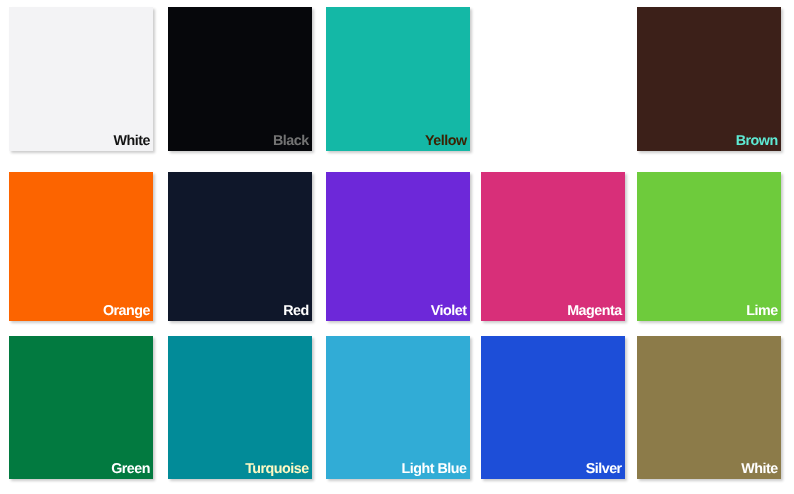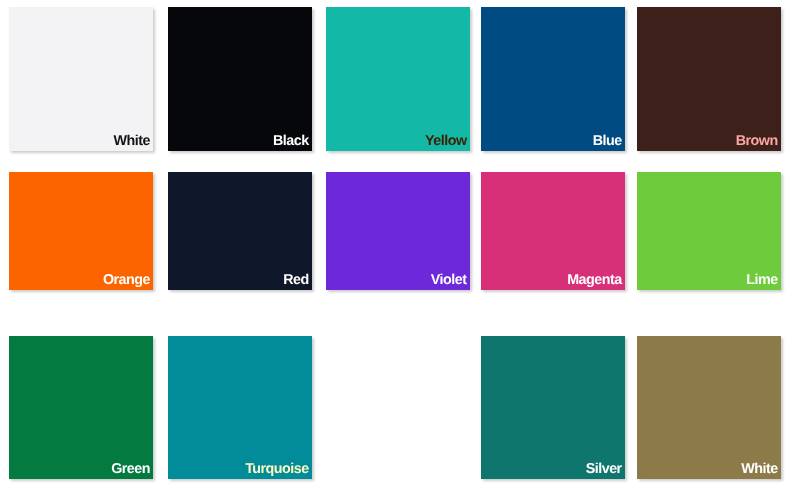--- a/index.html
+++ b/index.html
@@ -62,7 +62,7 @@
     <span class="swatch-label" style="color:#141414">White</span>
   </div>
   <div class="swatch r0 c1" style="background-color:#06070b">
-    <span class="swatch-label" style="color:#ffffff">Black</span>
+    <span class="swatch-label" style="color:#737373">Black</span>
   </div>
   <div class="swatch r0 c2" style="background-color:#14b8a6">
     <span class="swatch-label" style="color:#3b2102">Yellow</span>

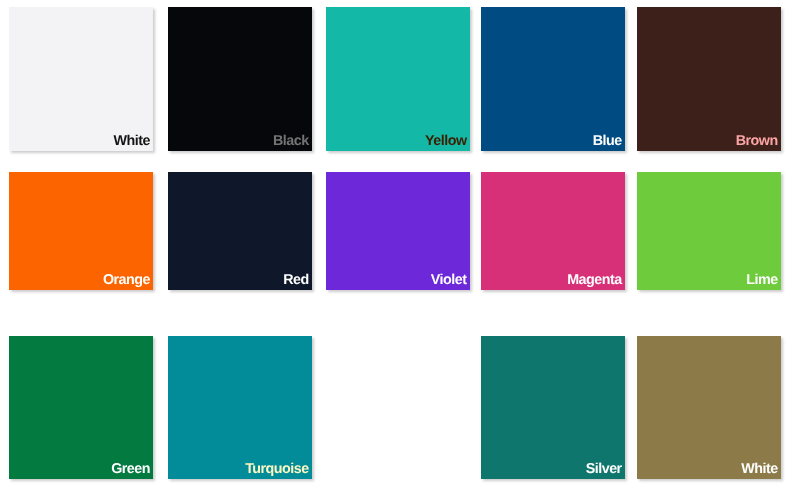--- a/index.html
+++ b/index.html
@@ -67,9 +67,6 @@
   <div class="swatch r0 c2" style="background-color:#14b8a6">
     <span class="swatch-label" style="color:#3b2102">Yellow</span>
   </div>
-  <div class="swatch r0 c3" style="background-color:#004c82">
-    <span class="swatch-label" style="color:#ffffff">Blue</span>
-  </div>
   <div class="swatch r0 c4" style="background-color:#3c2019">
     <span class="swatch-label" style="color:#fca5a5">Brown</span>
   </div>

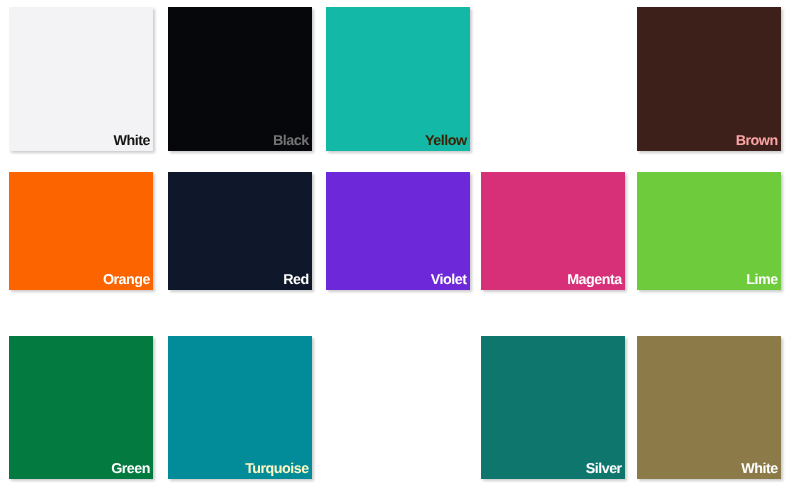--- a/index.html
+++ b/index.html
@@ -68,7 +68,7 @@
     <span class="swatch-label" style="color:#3b2102">Yellow</span>
   </div>
   <div class="swatch r0 c4" style="background-color:#3c2019">
-    <span class="swatch-label" style="color:#fca5a5">Brown</span>
+    <span class="swatch-label" style="color:#5eead4">Brown</span>
   </div>
 
   <div class="swatch r1 c0" style="background-color:#fc6400">

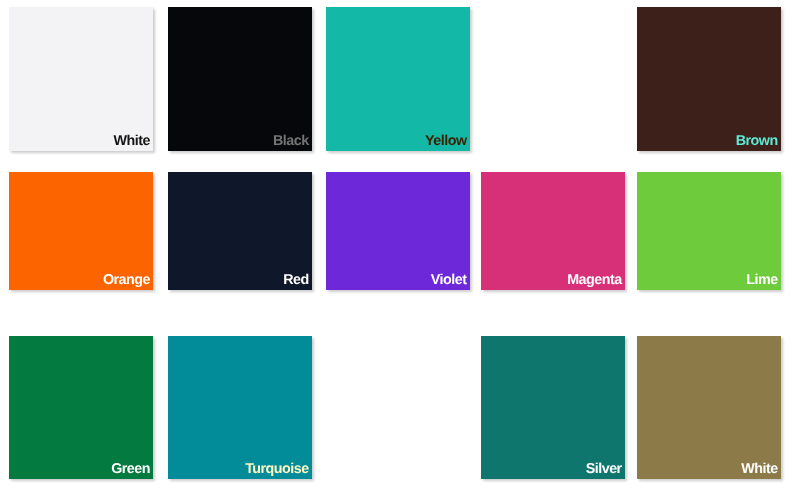--- a/index.html
+++ b/index.html
@@ -35,7 +35,7 @@
   .c4 { left: 637px;   width: 143.7px; }
   
   .r0 { top: 7.2px;   height: 143.8px; }
-  .r1 { top: 171.8px; height: 118px; }
+  .r1 { top: 171.8px; height: 149px; }
   .r2 { top: 336.1px; height: 142.9px; text-align: right; }
 
   .swatch-label {

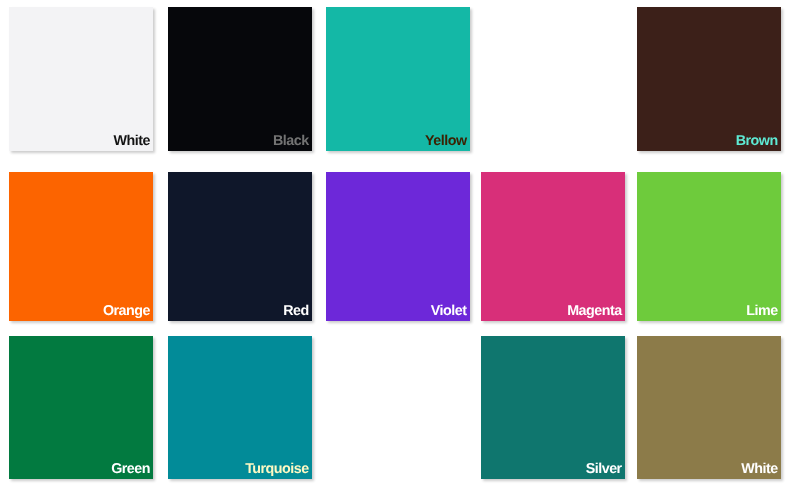--- a/index.html
+++ b/index.html
@@ -93,6 +93,9 @@
   <div class="swatch r2 c1" style="background-color:#028b98">
     <span class="swatch-label" style="color:#fef9c3">Turquoise</span>
   </div>
+  <div class="swatch r2 c2" style="background-color:#31acd6">
+    <span class="swatch-label" style="color:#ffffff">Light Blue</span>
+  </div>
   <div class="swatch r2 c3" style="background-color:#0f766e">
     <span class="swatch-label" style="color:#ffffff">Silver</span>
   </div>

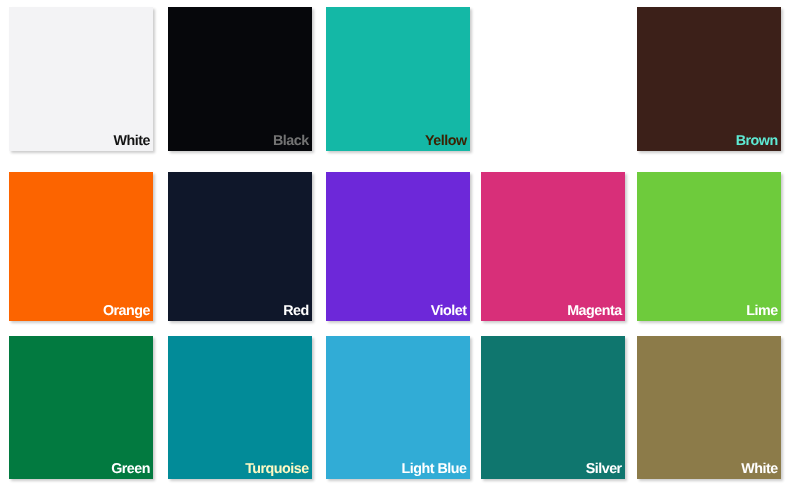--- a/index.html
+++ b/index.html
@@ -96,7 +96,7 @@
   <div class="swatch r2 c2" style="background-color:#31acd6">
     <span class="swatch-label" style="color:#ffffff">Light Blue</span>
   </div>
-  <div class="swatch r2 c3" style="background-color:#0f766e">
+  <div class="swatch r2 c3" style="background-color:#1d4ed8">
     <span class="swatch-label" style="color:#ffffff">Silver</span>
   </div>
   <div class="swatch r2 c4" style="background-color:#8c7b49">

